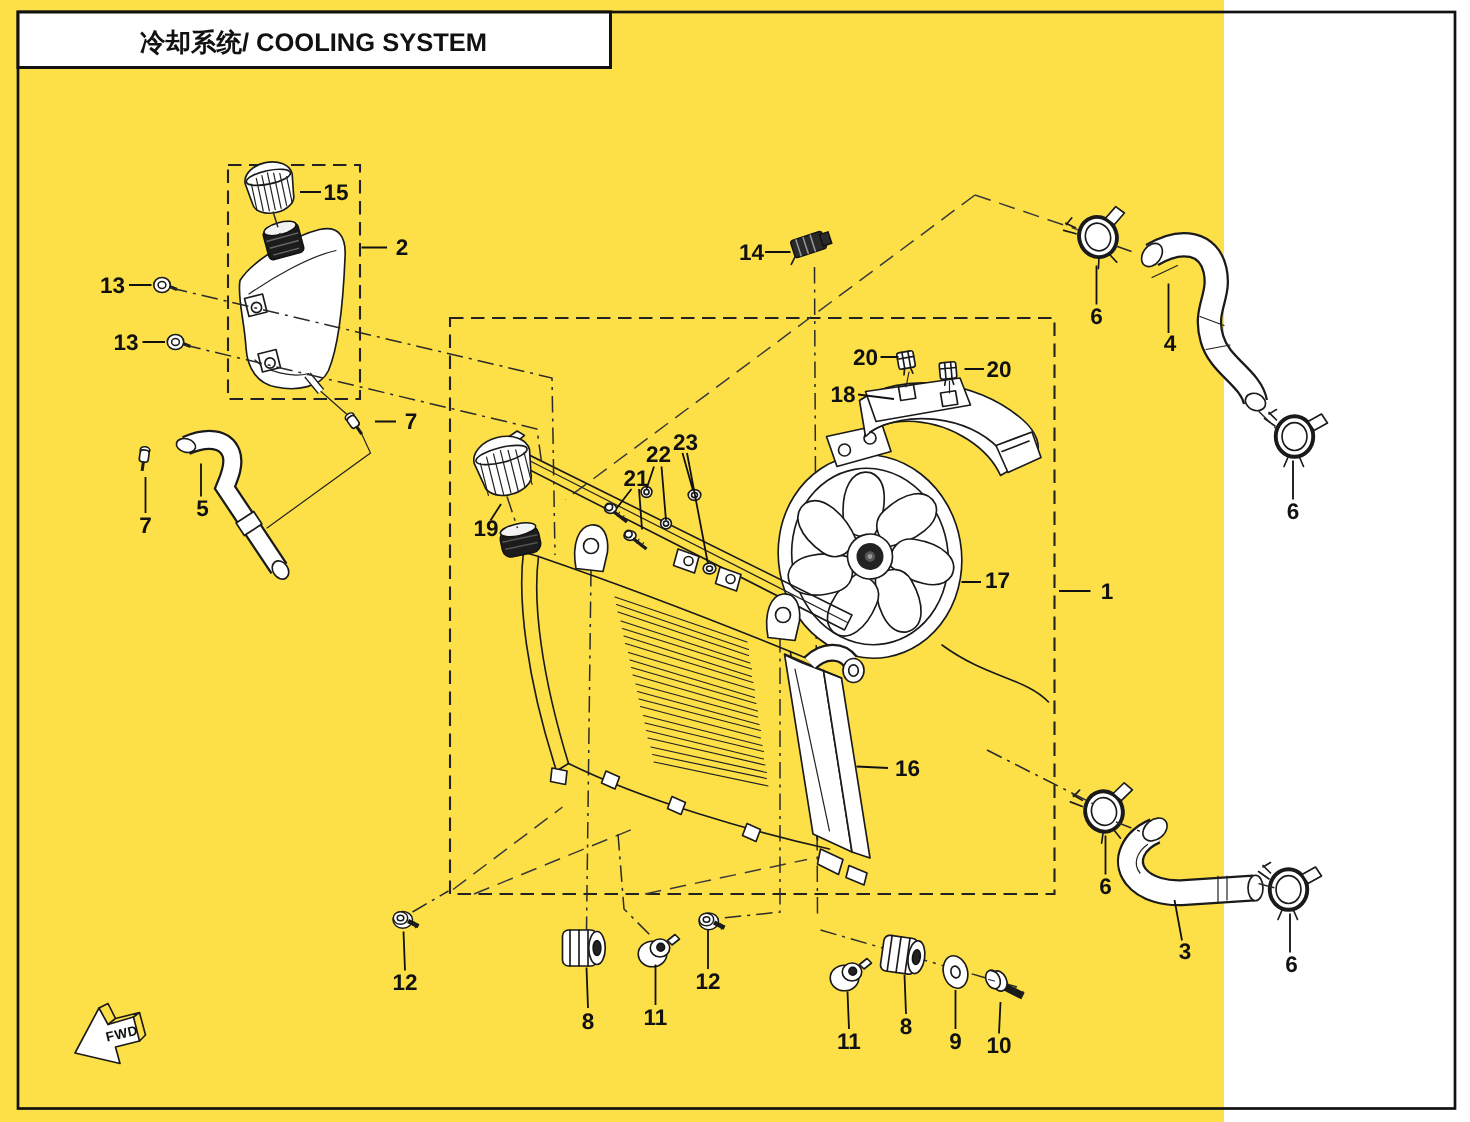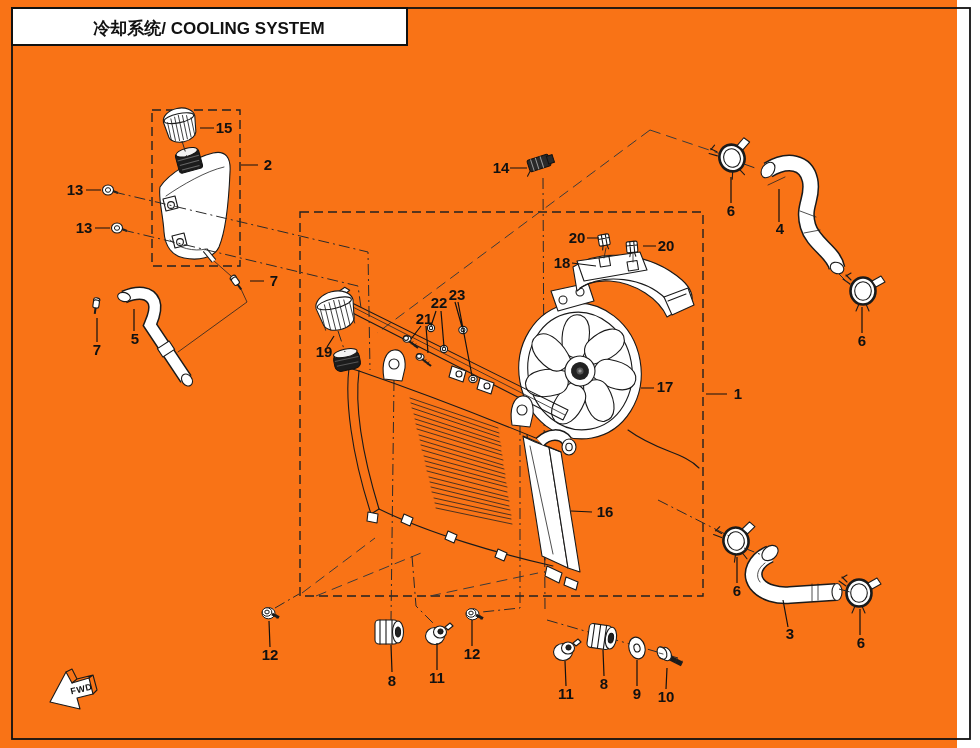--- a/index.html
+++ b/index.html
@@ -3,7 +3,7 @@
 <meta charset="utf-8">
 <style>
   html,body{margin:0;padding:0;background:#fff;}
-  .page{position:relative;width:957px;height:748px;background:#f97316;font-family:"Liberation Sans",sans-serif;}
+  .page{position:relative;width:816px;height:748px;background:#fde047;font-family:"Liberation Sans",sans-serif;}
   svg{position:absolute;left:0;top:0;}
   .ln{fill:none;stroke:#1a1a1a;stroke-width:1.1;stroke-linecap:round;stroke-linejoin:round;}
   .thin{fill:none;stroke:#222;stroke-width:.8;stroke-linecap:round;}

